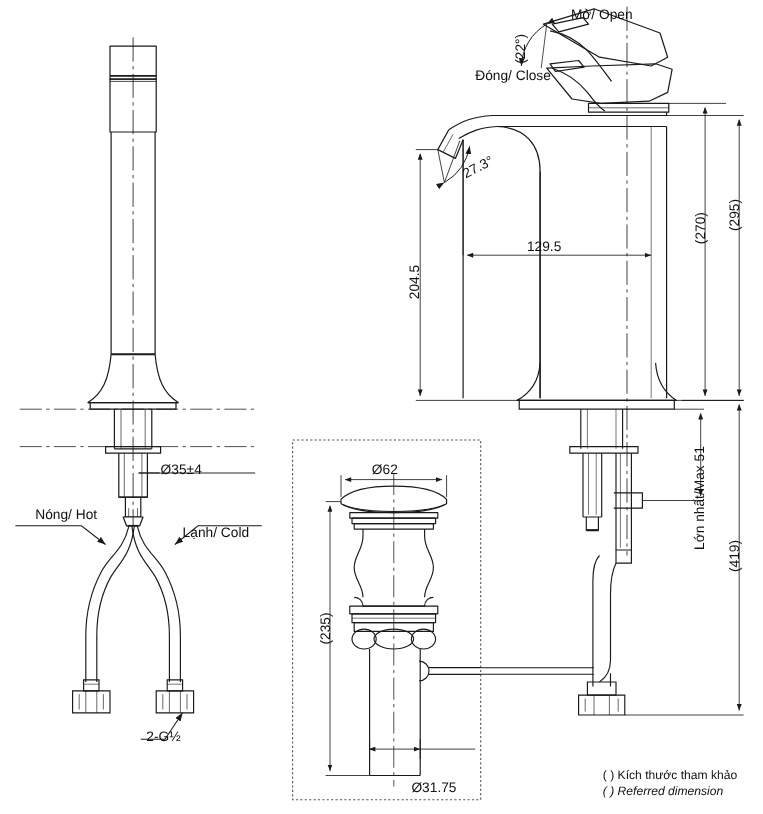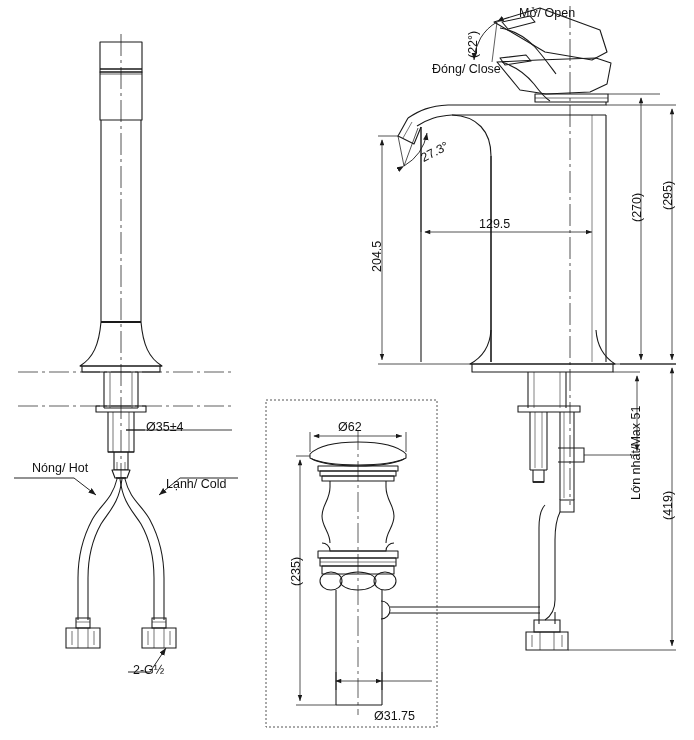--- a/index.html
+++ b/index.html
@@ -294,6 +294,10 @@
   <div class="dim" style="left:374px;top:666px;margin-top:43px;">Ø31.75</div>
 
 
+  <div class="note" style="left:548px;top:698px;">
+    <div>( ) Kích thước tham khảo</div>
+    <div class="it">( ) Referred dimension</div>
+  </div>
 
 </div>
 

